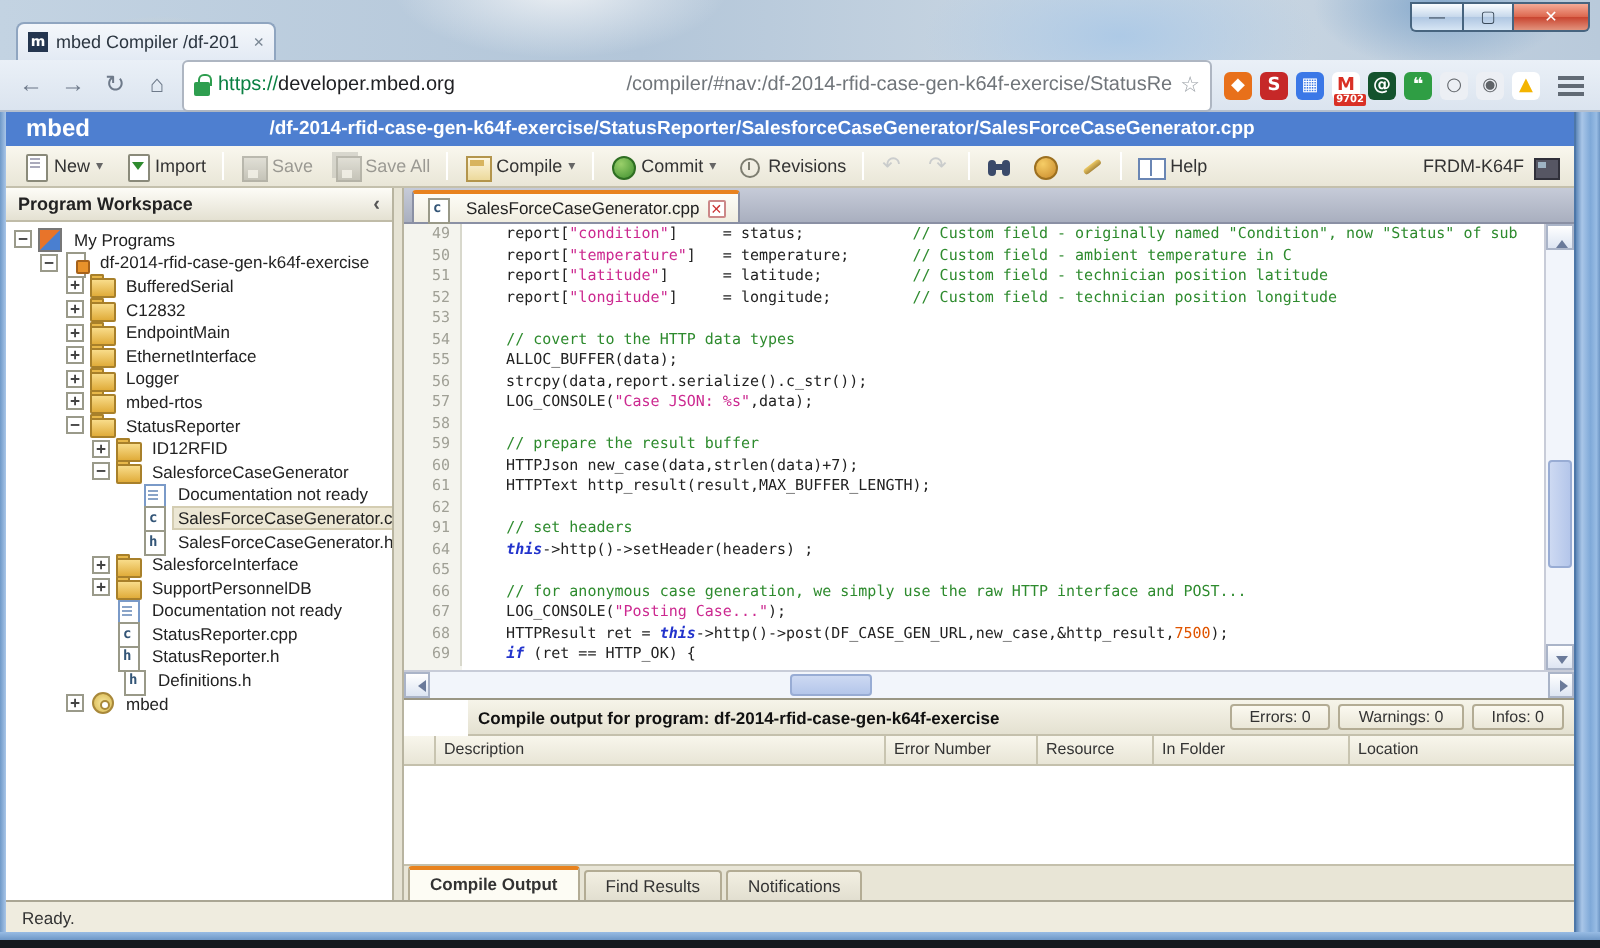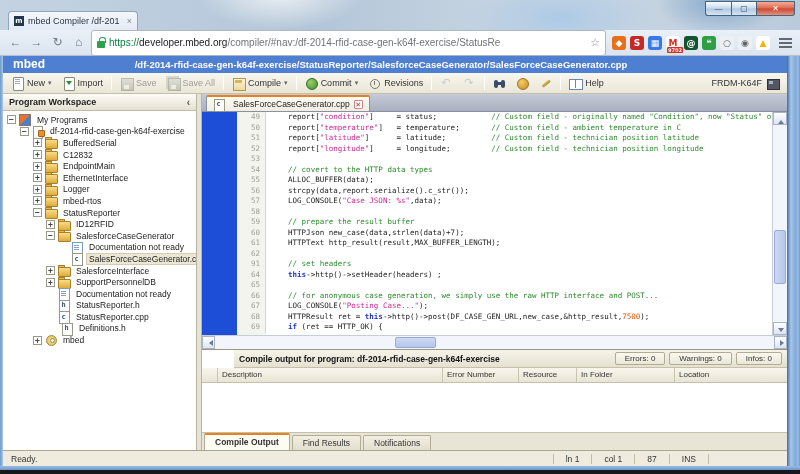--- a/index.html
+++ b/index.html
@@ -41,7 +41,7 @@
     padding:0 6px; background:linear-gradient(#eaf0f7,#dbe4ef); border-bottom:1px solid #b4bfce; }
   .navbtn { width:19px; height:19px; border:none; background:transparent; color:#6e7a8a; font-size:12px; line-height:19px; text-align:center; border-radius:3px; }
   .urlfield { flex:1; height:18px; background:#fff; border:1px solid #aeb6c2; border-radius:3px; display:flex; align-items:center;
-    padding:12px 5px; gap:4px; font-size:10px; white-space:nowrap; overflow:hidden; }
+    padding:12px 5px; gap:4px; font-size:10px; white-space:nowrap; overflow:hidden;text-align:right; }
   .lock { width:8px; height:7px; background:#2e9e4f; border-radius:1px; position:relative; flex:none; margin-top:3px; }
   .lock::before { content:''; position:absolute; left:1.5px; top:-4px; width:5px; height:5px; border:1.5px solid #2e9e4f; border-bottom:none; border-radius:3px 3px 0 0; }
   .u-proto { color:#0b8043; }

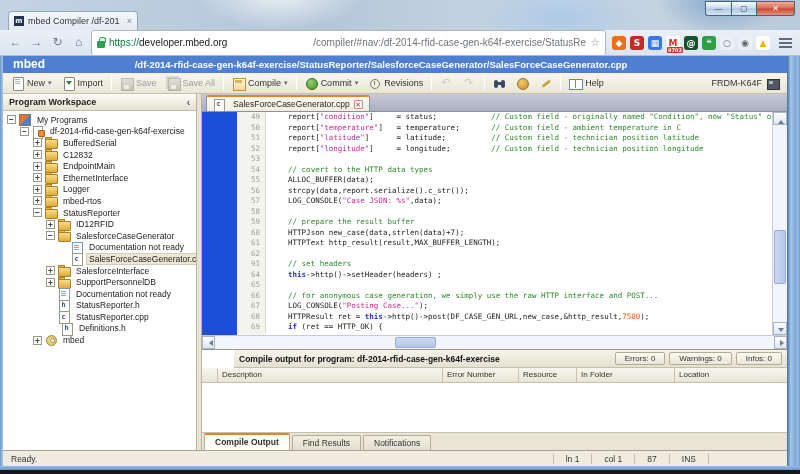--- a/index.html
+++ b/index.html
@@ -131,7 +131,7 @@
     border-top:2px solid var(--accent-orange,#e8821e); border-radius:2px 2px 0 0; }
   .etab .eclose { color:#c33; border:1px solid #c88; background:#fff; width:9px; height:9px; font:bold 7px/8px "DejaVu Sans",sans-serif; text-align:center; border-radius:1px; }
 
-  .editor-wrap { flex:1; display:flex; min-height:0; background:#1d4ed8;padding-left:35px; }
+  .editor-wrap { flex:1; display:flex; min-height:0; background:#0f172a; }
   .editor { flex:1; overflow:hidden; position:relative; background:linear-gradient(90deg,#f4f4ee 29px,#fff 29px); }
   .cl { display:flex; height:10.5px; line-height:10.5px; font:7.5px/10.5px "DejaVu Sans Mono",monospace; white-space:pre; }
   .ln { width:29px; flex:none; text-align:right; padding-right:5px; color:#a0a096; border-right:1px solid #d8d8cc; }

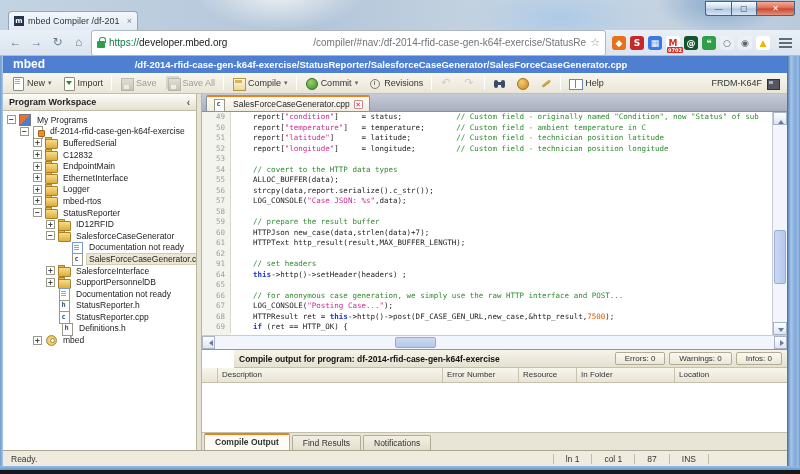--- a/index.html
+++ b/index.html
@@ -377,6 +377,11 @@
               <span class="ti ti-cpp"></span>
               <span class="tlbl">SalesForceCaseGenerator.cpp</span>
             </div>
+            <div class="trow" style="padding-left: 56px;">
+              <span class="exp-sp"></span>
+              <span class="ti ti-h"></span>
+              <span class="tlbl">SalesForceCaseGenerator.h</span>
+            </div>
             <div class="trow" style="padding-left: 43px;">
               <span class="exp">+</span>
               <span class="ti ti-folder"></span>

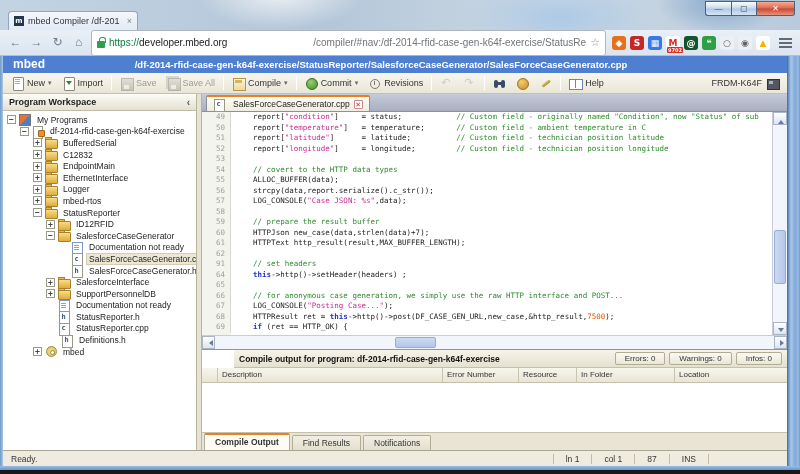--- a/index.html
+++ b/index.html
@@ -139,7 +139,7 @@
   .m-p { color:#222; }
   .m-s { color:var(--code-string,#cc2990); }
   .m-c { color:var(--code-comment,#2e8b2e); }
-  .m-k { color:var(--code-keyword,#2233cc); font-weight:bold; }
+  .m-k { color:var(--code-keyword,#2233cc); font-weight:bold;font-style:italic; }
   .m-n { color:var(--code-number,#e05500); }
 
   .vscroll { width:15px; flex:none; background:#f2f5fb; border-left:1px solid #c8ccd8; position:relative; }

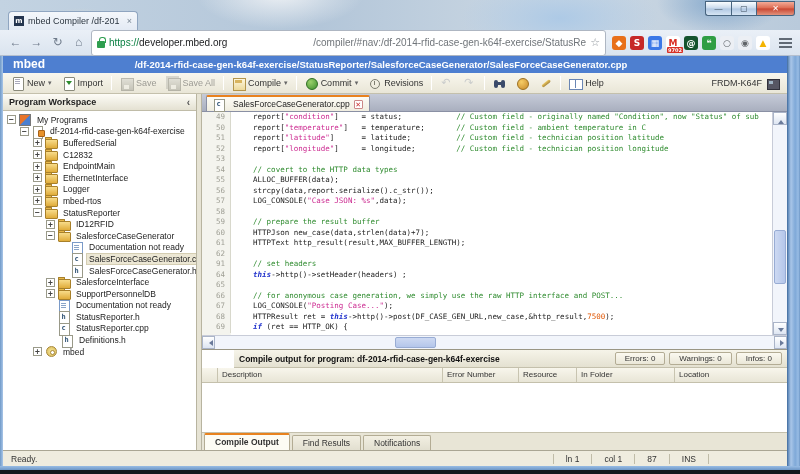--- a/index.html
+++ b/index.html
@@ -399,13 +399,13 @@
             </div>
             <div class="trow" style="padding-left: 43px;">
               <span class="exp-sp"></span>
+              <span class="ti ti-cpp"></span>
+              <span class="tlbl">StatusReporter.cpp</span>
+            </div>
+            <div class="trow" style="padding-left: 43px;">
+              <span class="exp-sp"></span>
               <span class="ti ti-h"></span>
               <span class="tlbl">StatusReporter.h</span>
-            </div>
-            <div class="trow" style="padding-left: 43px;">
-              <span class="exp-sp"></span>
-              <span class="ti ti-cpp"></span>
-              <span class="tlbl">StatusReporter.cpp</span>
             </div>
             <div class="trow" style="padding-left: 46px;">
               <span class="exp-sp"></span>

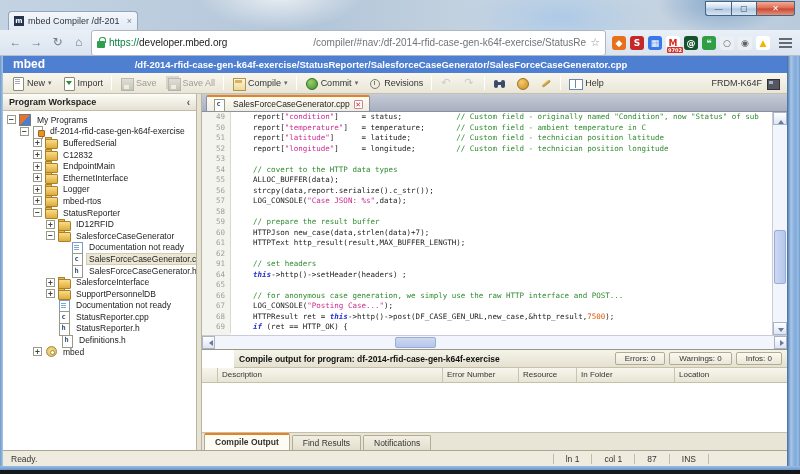--- a/index.html
+++ b/index.html
@@ -496,12 +496,6 @@
     <div class="statusbar">
       <span class="sb-ready">Ready.</span>
       <span class="sb-spacer"></span>
-      <span class="sb-group" id="sbitems">
-          <span class="sb-item">ln 1</span>
-          <span class="sb-item">col 1</span>
-          <span class="sb-item">87</span>
-          <span class="sb-item">INS</span>
-        </span>
     </div>
   </div>
 </div>

